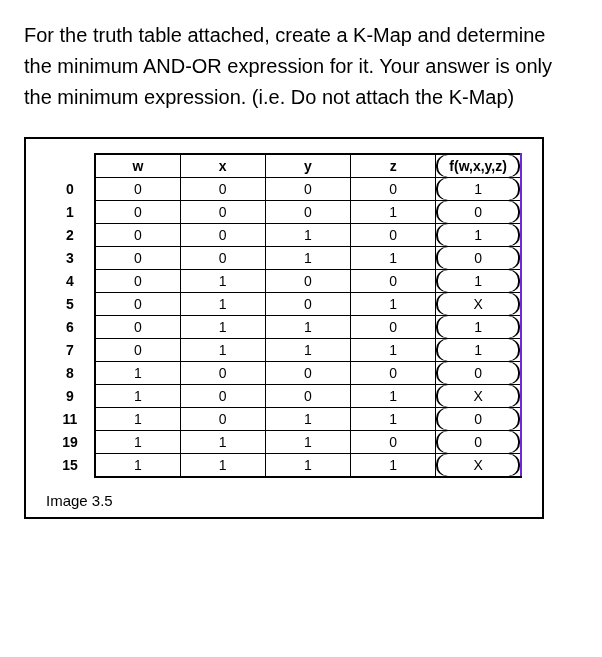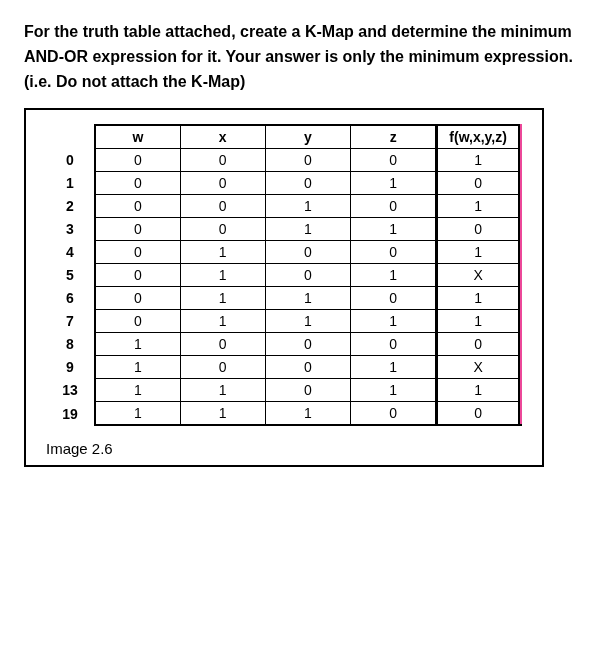--- a/index.html
+++ b/index.html
@@ -12,10 +12,10 @@
       width: 602px;
     }
     .prompt {
-      font-size: 16px;
+      font-size: 20px;
       line-height: 1.55;
-      margin-bottom: 14px;
-      font-weight: 700;
+      margin-bottom: 24px;
+      font-weight: 400;
     }
     .figure-wrap {
       border: 2px solid #000;

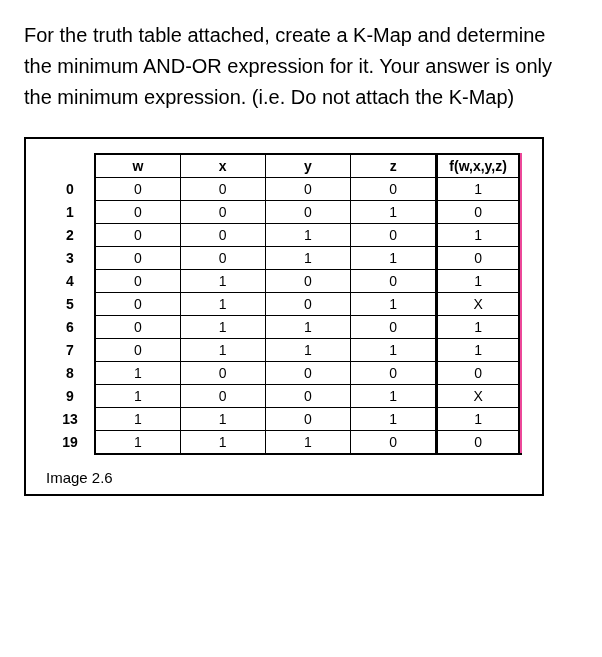--- a/index.html
+++ b/index.html
@@ -55,7 +55,7 @@
     }
     
     th.cell.first, td.cell.first { border-left: 2px solid #000; }
-    th.cell.last,  td.cell.last  { border-right: 2px solid #ec4899; }
+    th.cell.last,  td.cell.last  { border-right: 2px solid #6d28d9; border-radius: 10px; }
     th.cell { border-bottom: 1px solid #000; }
     
     thead th.cell { border-top: 2px solid #000; }

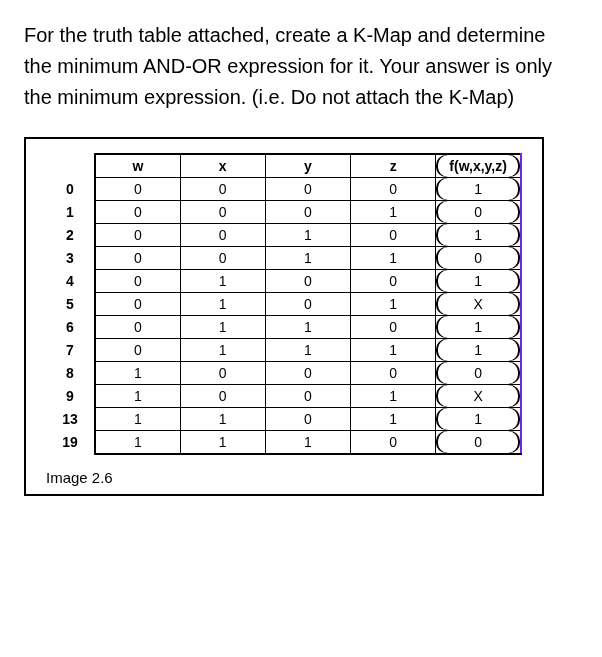--- a/index.html
+++ b/index.html
@@ -170,6 +170,14 @@
           <td class="cell last">X</td>
         </tr>
         <tr>
+          <td class="idx">11</td>
+          <td class="cell first">1</td>
+          <td class="cell">0</td>
+          <td class="cell">1</td>
+          <td class="cell">1</td>
+          <td class="cell last">0</td>
+        </tr>
+        <tr>
           <td class="idx">13</td>
           <td class="cell first">1</td>
           <td class="cell">1</td>

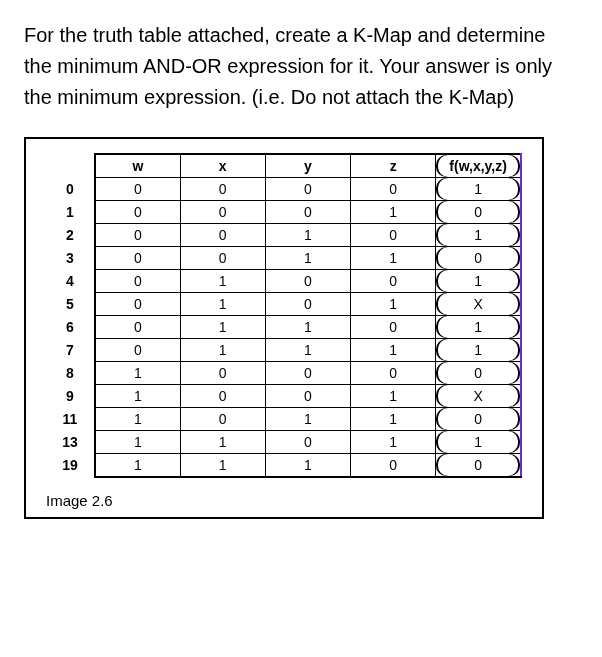--- a/index.html
+++ b/index.html
@@ -178,14 +178,6 @@
           <td class="cell last">0</td>
         </tr>
         <tr>
-          <td class="idx">13</td>
-          <td class="cell first">1</td>
-          <td class="cell">1</td>
-          <td class="cell">0</td>
-          <td class="cell">1</td>
-          <td class="cell last">1</td>
-        </tr>
-        <tr>
           <td class="idx">19</td>
           <td class="cell first">1</td>
           <td class="cell">1</td>

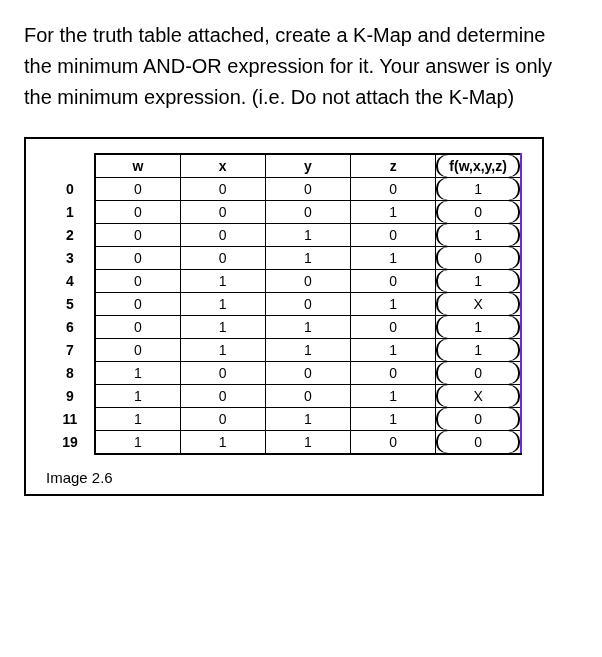--- a/index.html
+++ b/index.html
@@ -185,6 +185,14 @@
           <td class="cell">0</td>
           <td class="cell last">0</td>
         </tr>
+        <tr>
+          <td class="idx">15</td>
+          <td class="cell first">1</td>
+          <td class="cell">1</td>
+          <td class="cell">1</td>
+          <td class="cell">1</td>
+          <td class="cell last">X</td>
+        </tr>
       </tbody>
   </table>
   <div class="caption">Image 2.6</div>

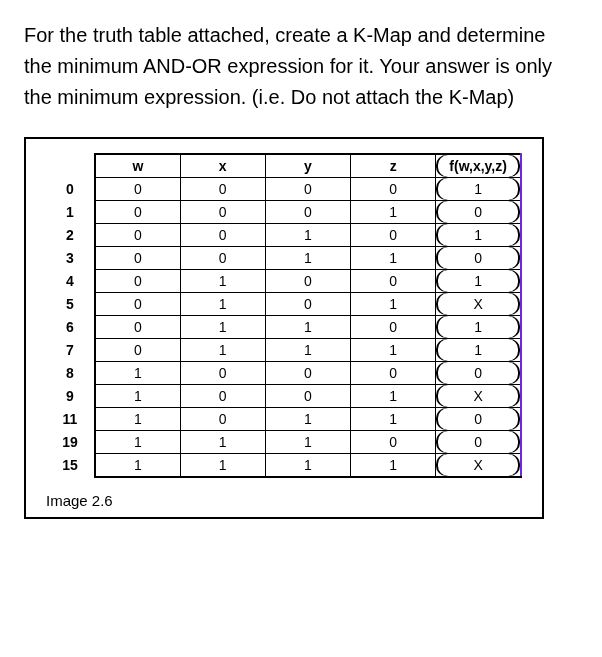--- a/index.html
+++ b/index.html
@@ -195,7 +195,7 @@
         </tr>
       </tbody>
   </table>
-  <div class="caption">Image 2.6</div>
+  <div class="caption">Image 3.5</div>
 </div>
 
 </body></html>

